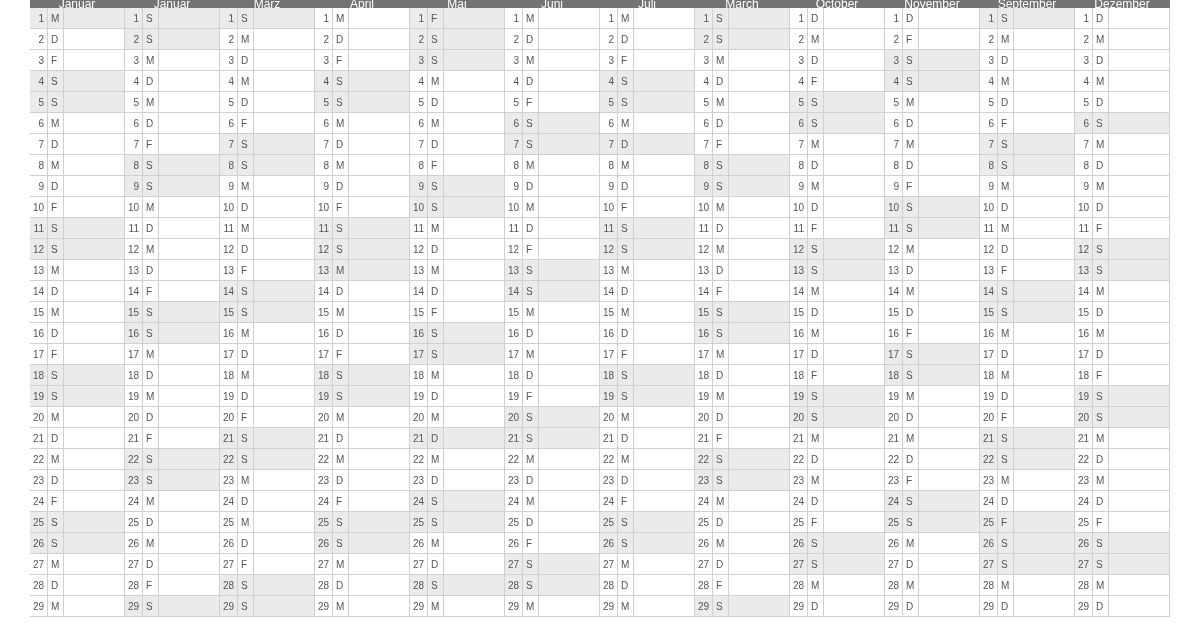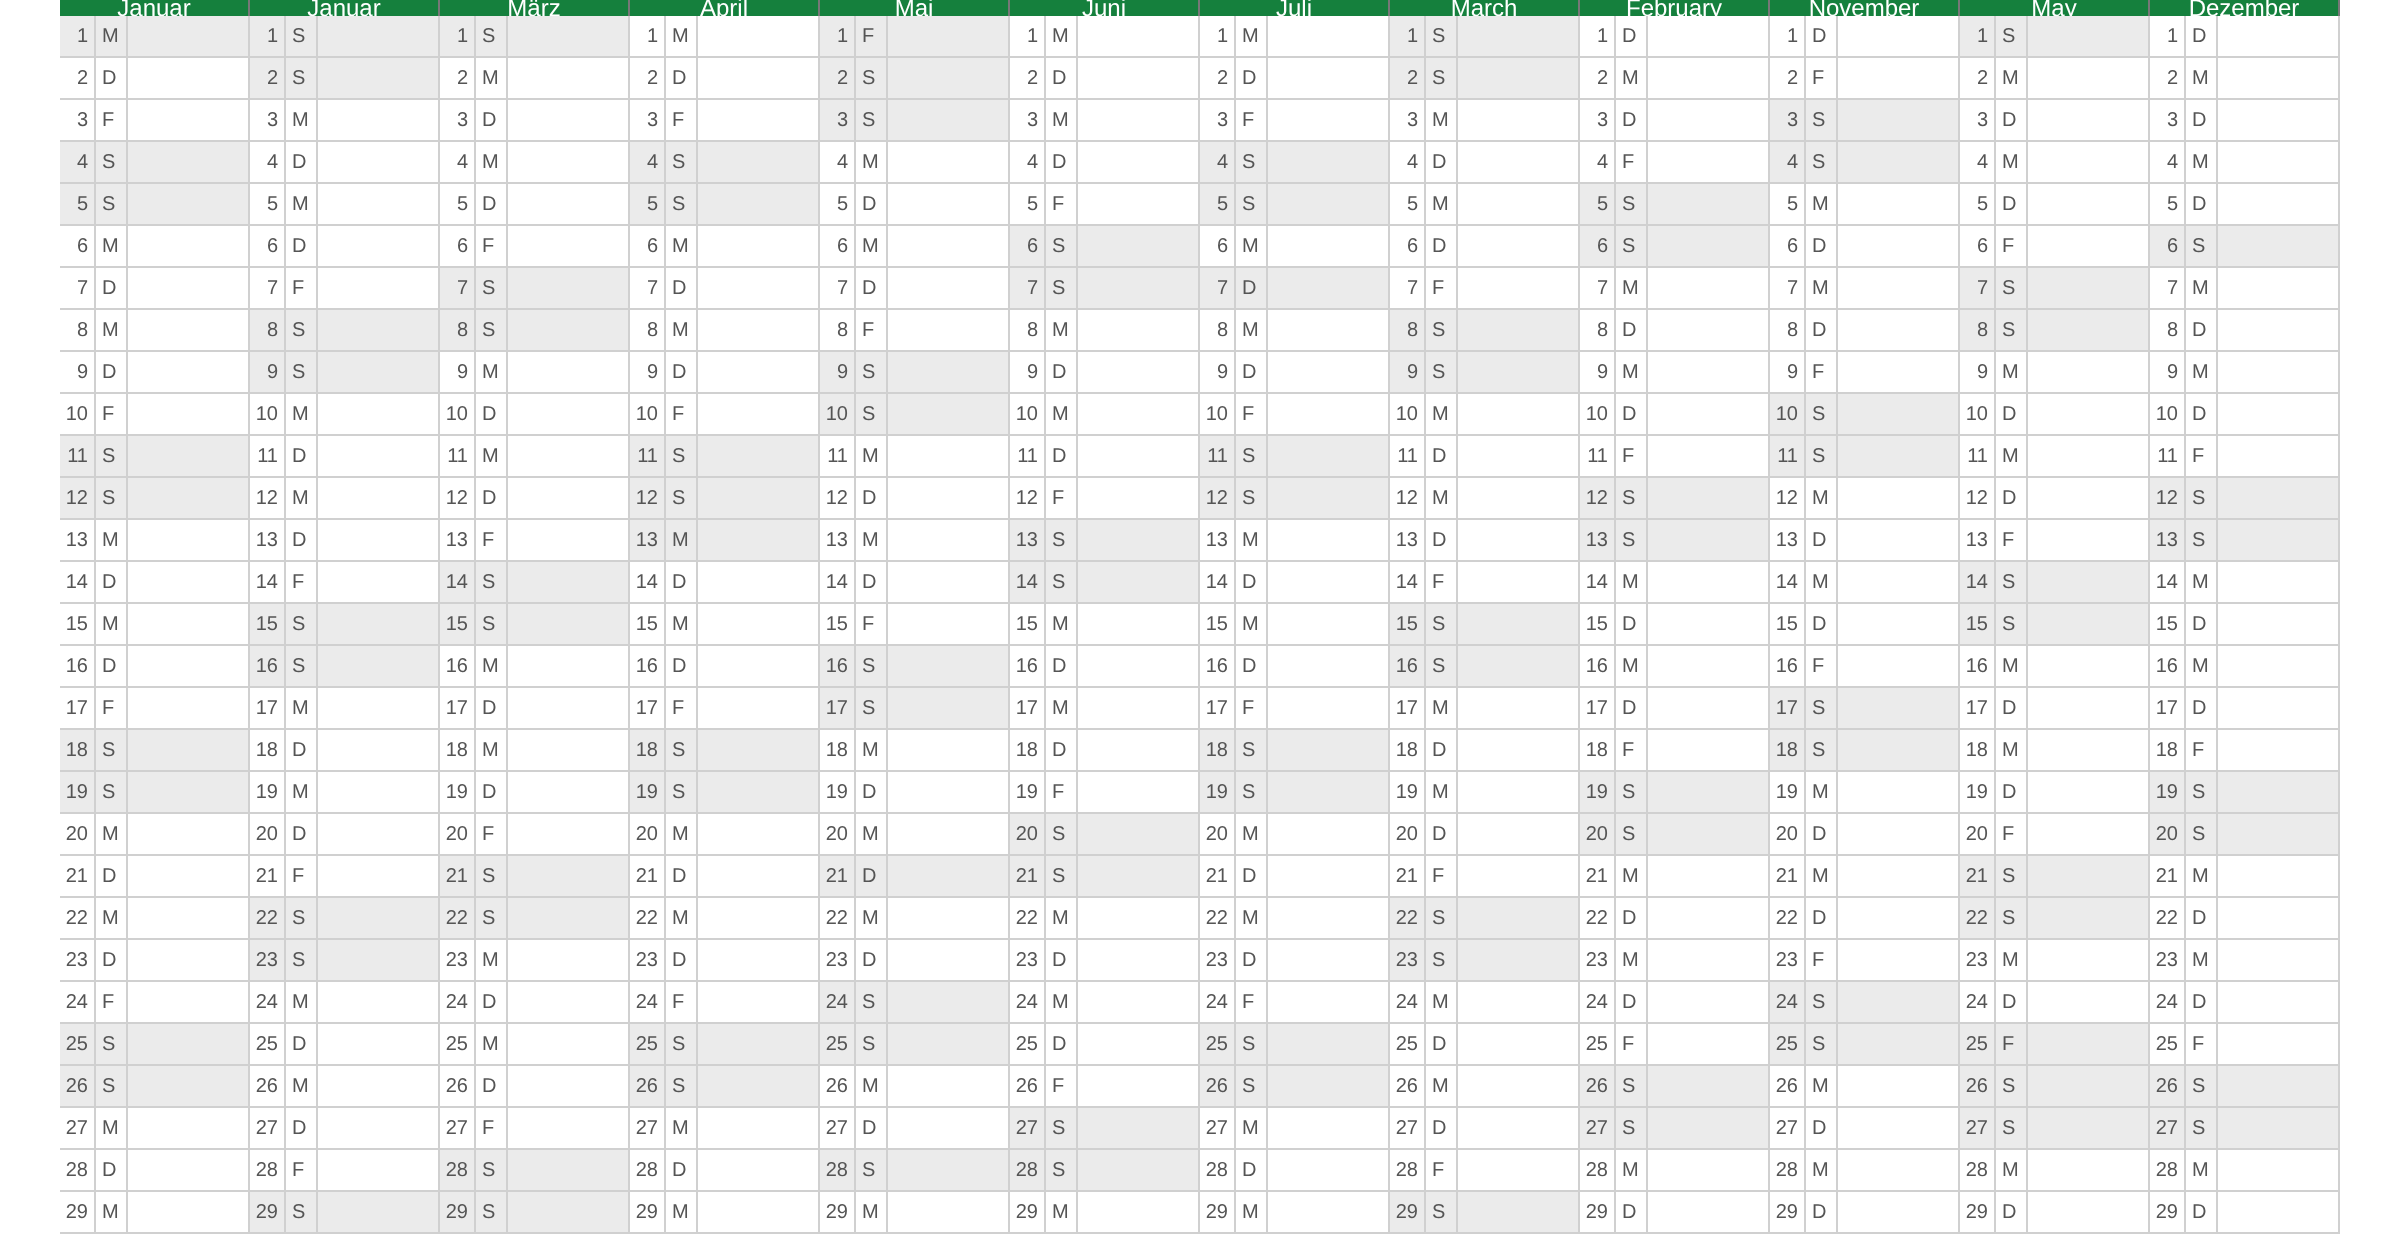--- a/index.html
+++ b/index.html
@@ -20,7 +20,7 @@
     min-width: 0;
   }
   .month-header {
-    background: #15803d;
+    background: #737373;
     color: #fff;
     font-size: 12px;
     text-align: center;

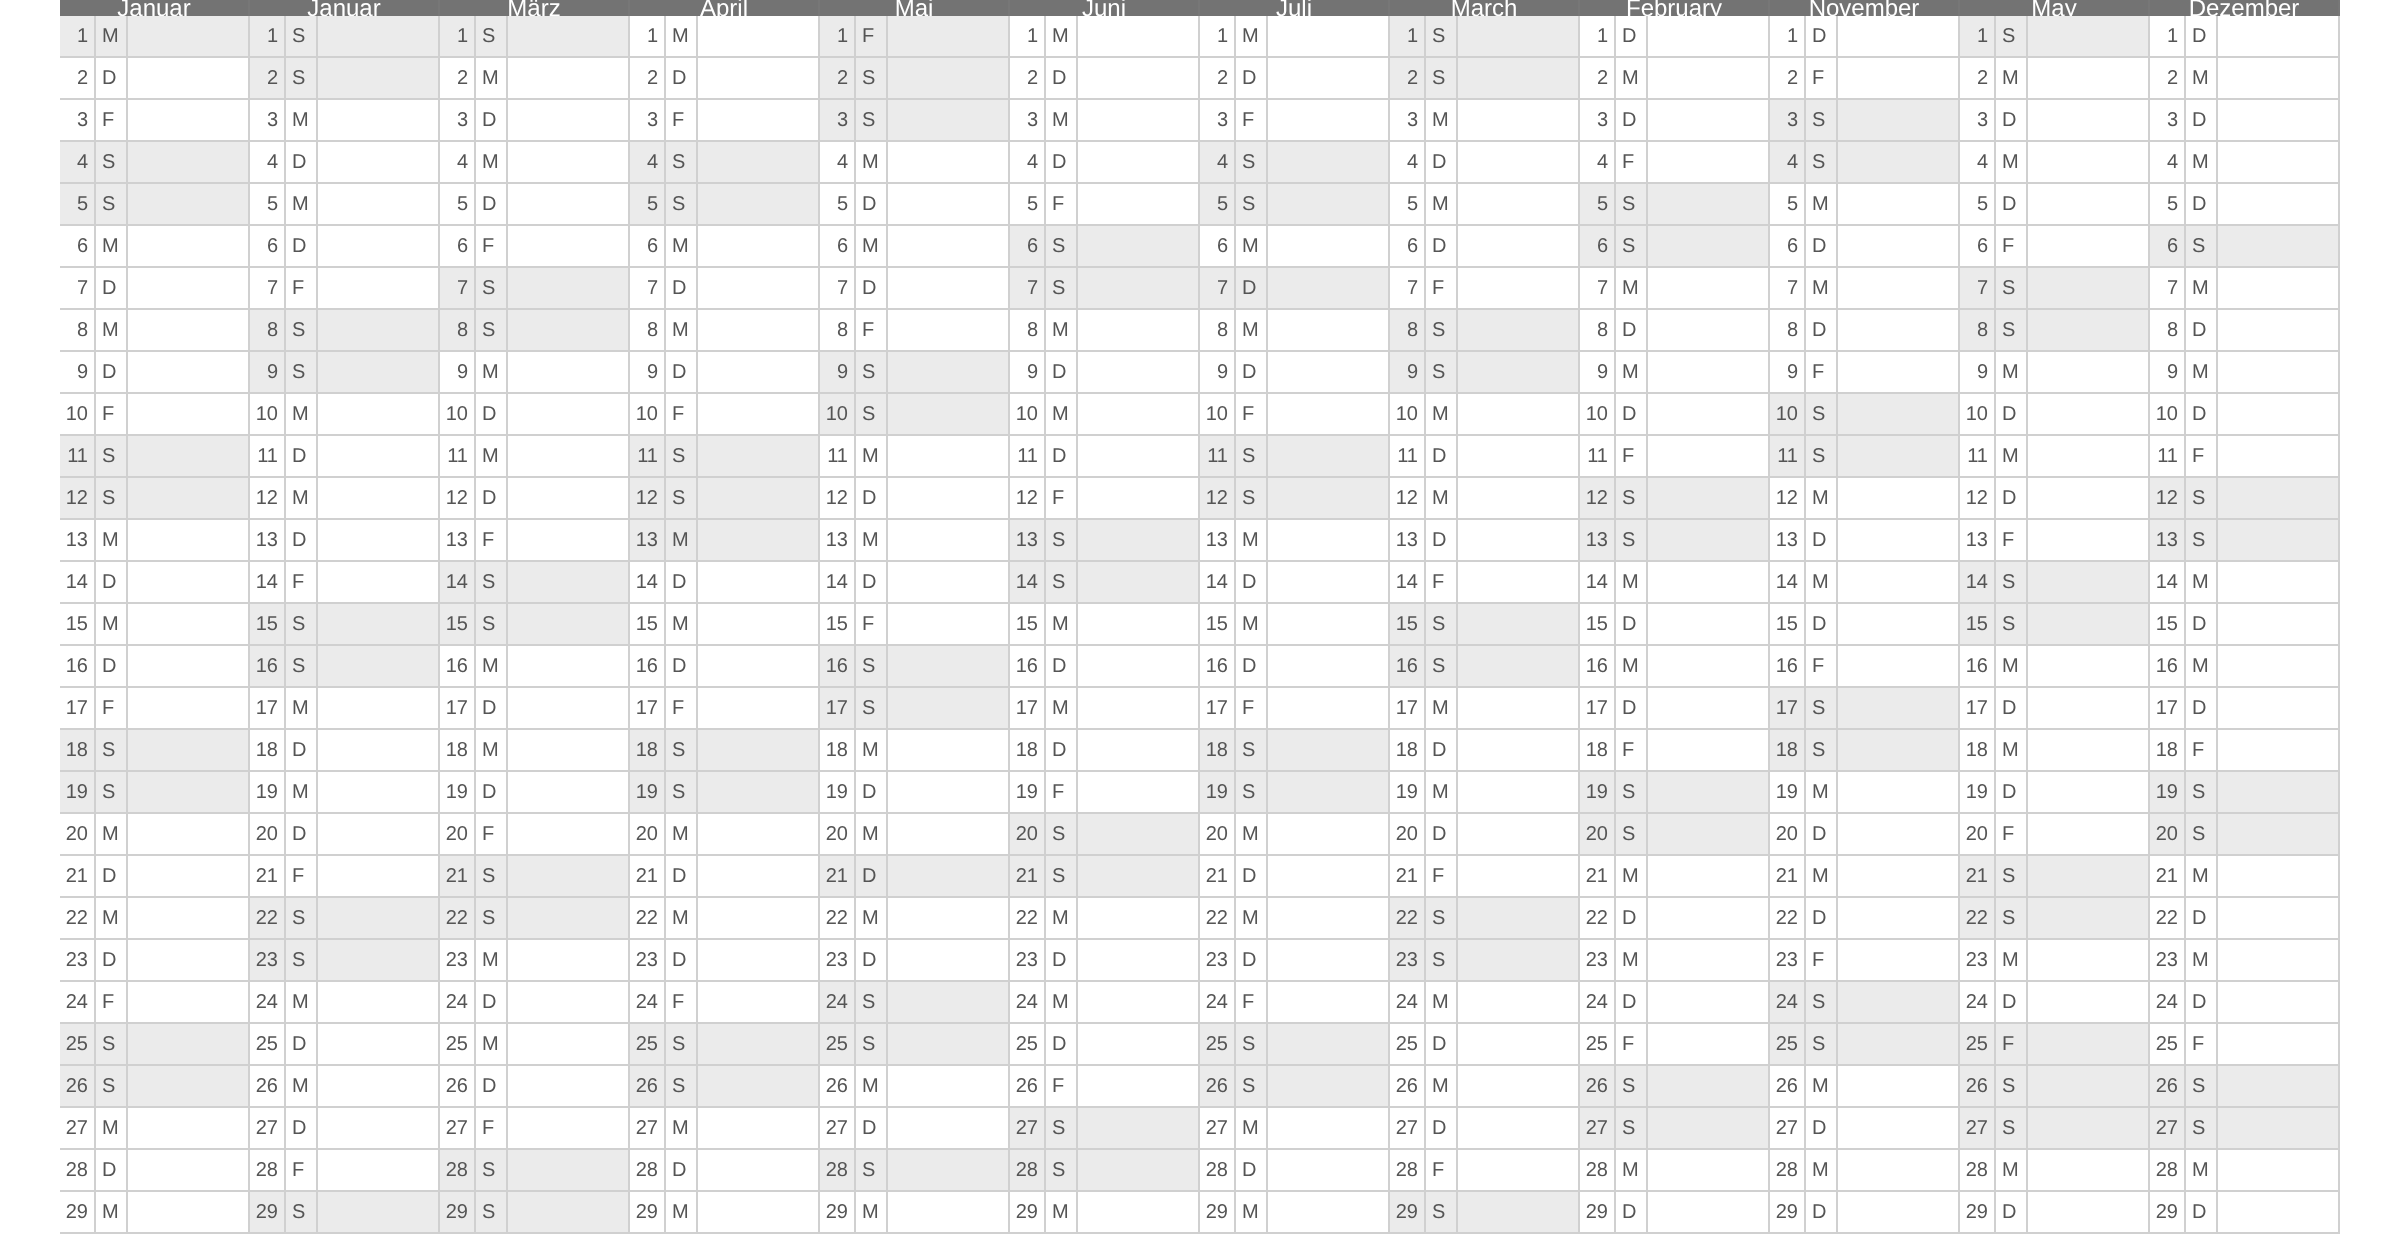--- a/index.html
+++ b/index.html
@@ -1252,7 +1252,7 @@
       </div>
     </div>
     <div class="month">
-      <div class="month-header">February</div>
+      <div class="month-header">October</div>
       <div class="day-row">
         <div class="num">1</div>
         <div class="dow">D</div>

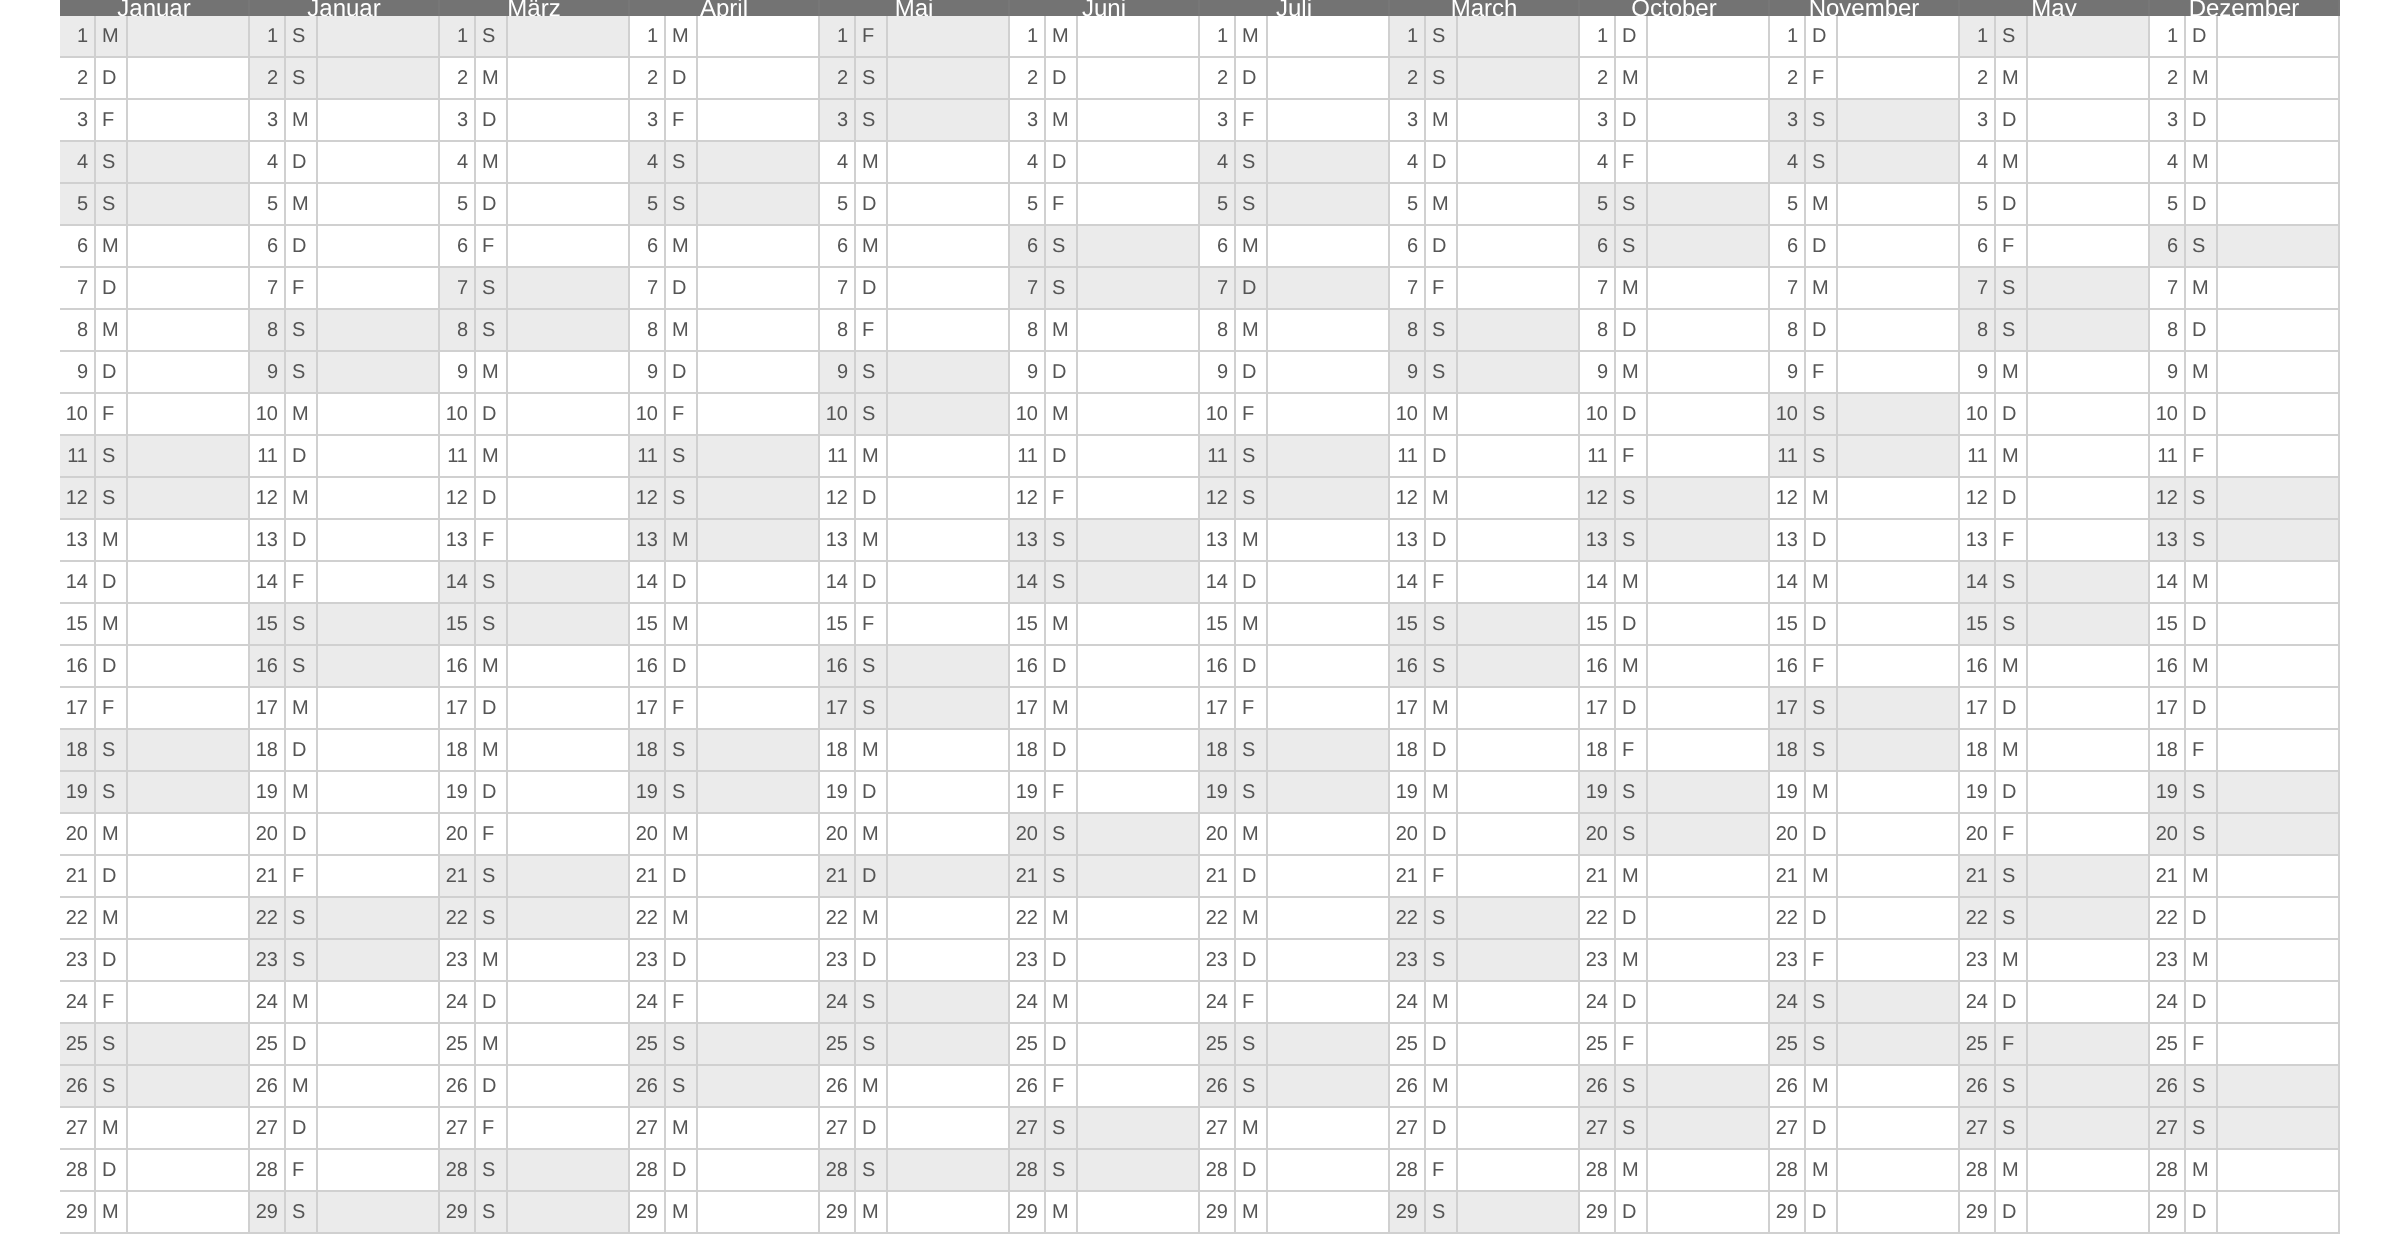--- a/index.html
+++ b/index.html
@@ -1548,7 +1548,7 @@
       </div>
     </div>
     <div class="month">
-      <div class="month-header">May</div>
+      <div class="month-header">September</div>
       <div class="day-row shaded">
         <div class="num">1</div>
         <div class="dow">S</div>

